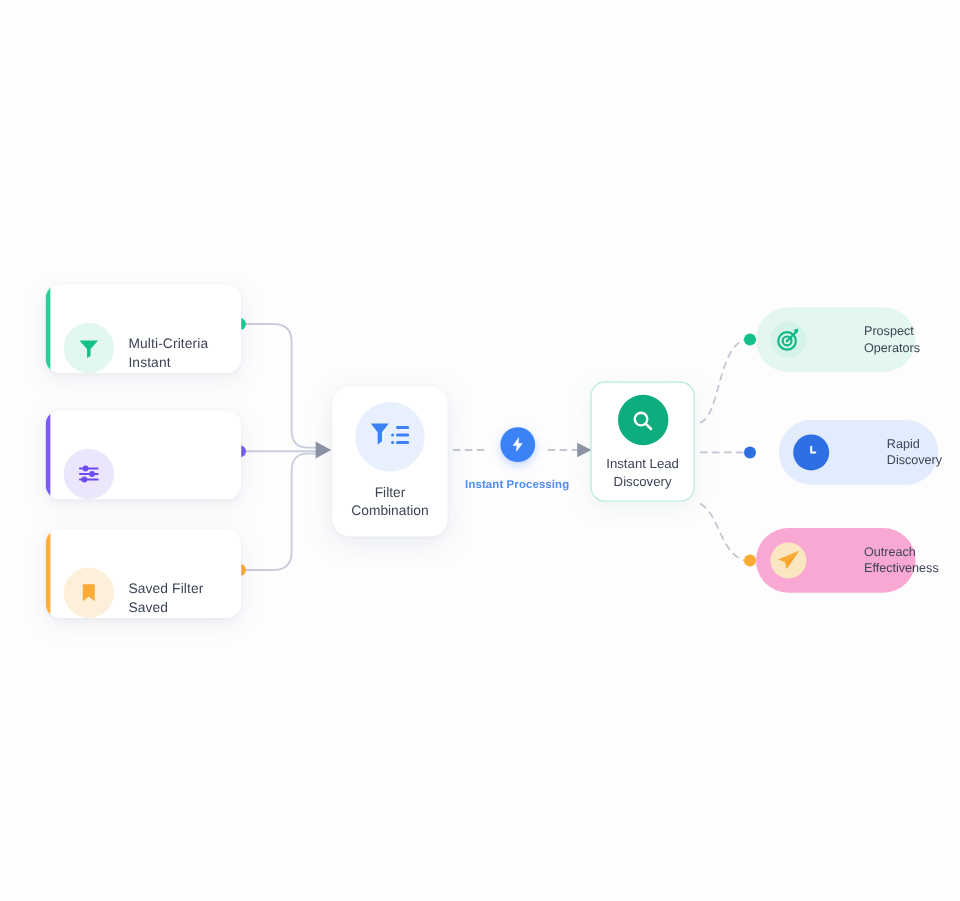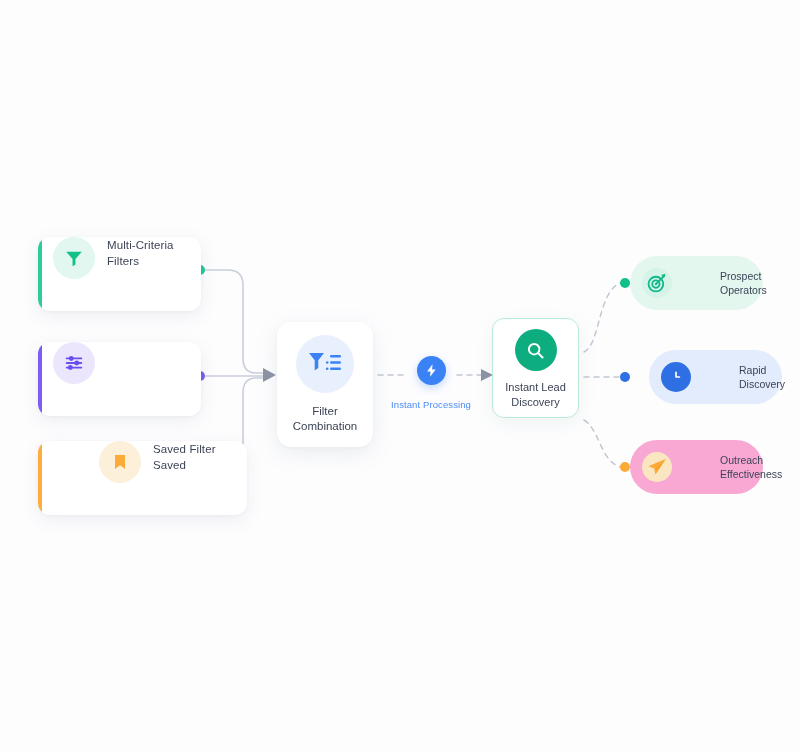--- a/index.html
+++ b/index.html
@@ -37,7 +37,7 @@
     box-shadow: 0 5px 18px rgba(110, 120, 150, 0.11),
                 0 1px 3px rgba(110, 120, 150, 0.06);
     display: flex;
-    align-items: flex-start;
+    align-items: flex-end;
     overflow: hidden;
   }
   .accent {

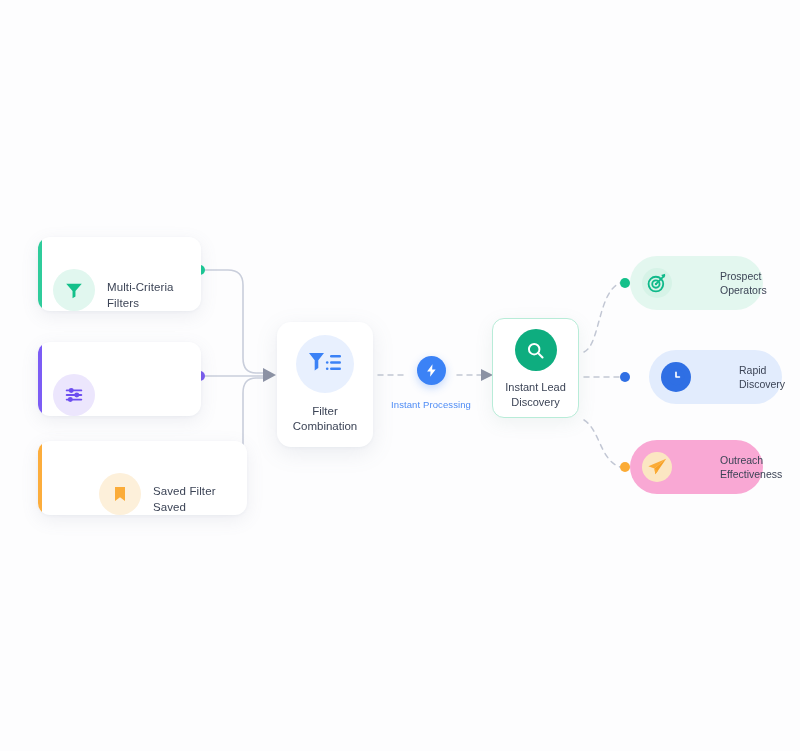--- a/index.html
+++ b/index.html
@@ -240,7 +240,7 @@
     </div>
     <div class="in-label">
       <div>Multi-Criteria</div>
-      <div>Filters</div>
+      <div>Instant</div>
     </div>
   </div>
 

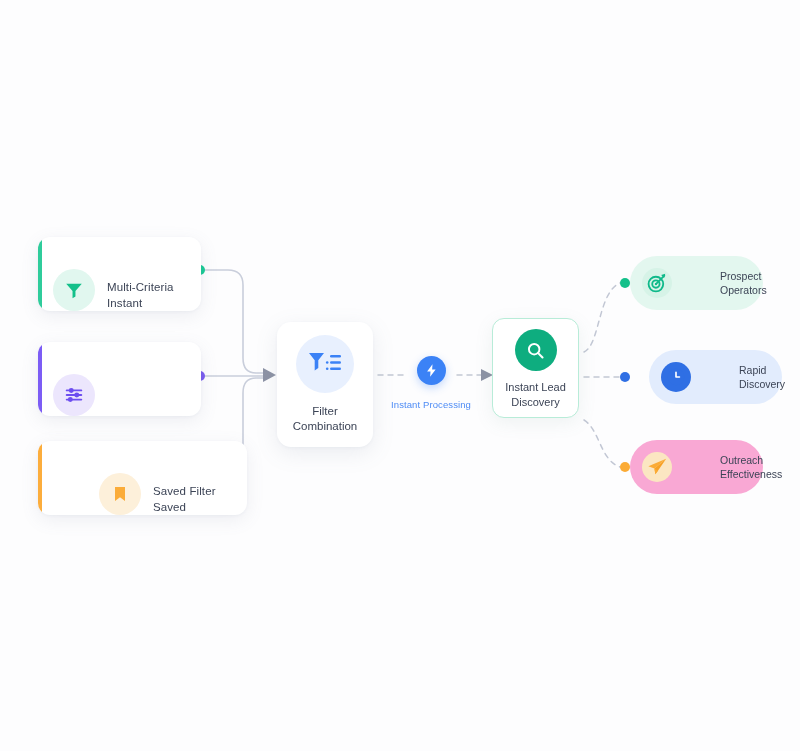--- a/index.html
+++ b/index.html
@@ -132,6 +132,7 @@
     color: #4e8cf5;
     white-space: nowrap;
     letter-spacing: 0.1px;
+    font-weight: bold;
   }
 
   

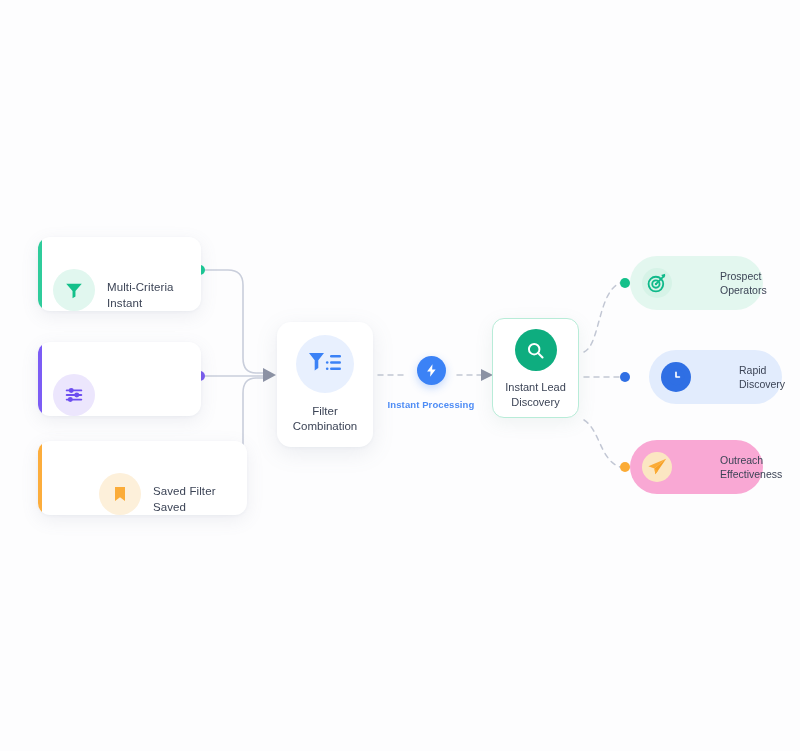--- a/index.html
+++ b/index.html
@@ -69,7 +69,7 @@
 
   #card-filters   { left: 38px;  top: 237px; }
   #card-operators { left: 38px;  top: 342px; }
-  #card-saved     { left: 38px;  top: 441px; padding-left: 46px; }
+  #card-saved     { left: 38px;  top: 441px; }
 
   
   #card-combination {

